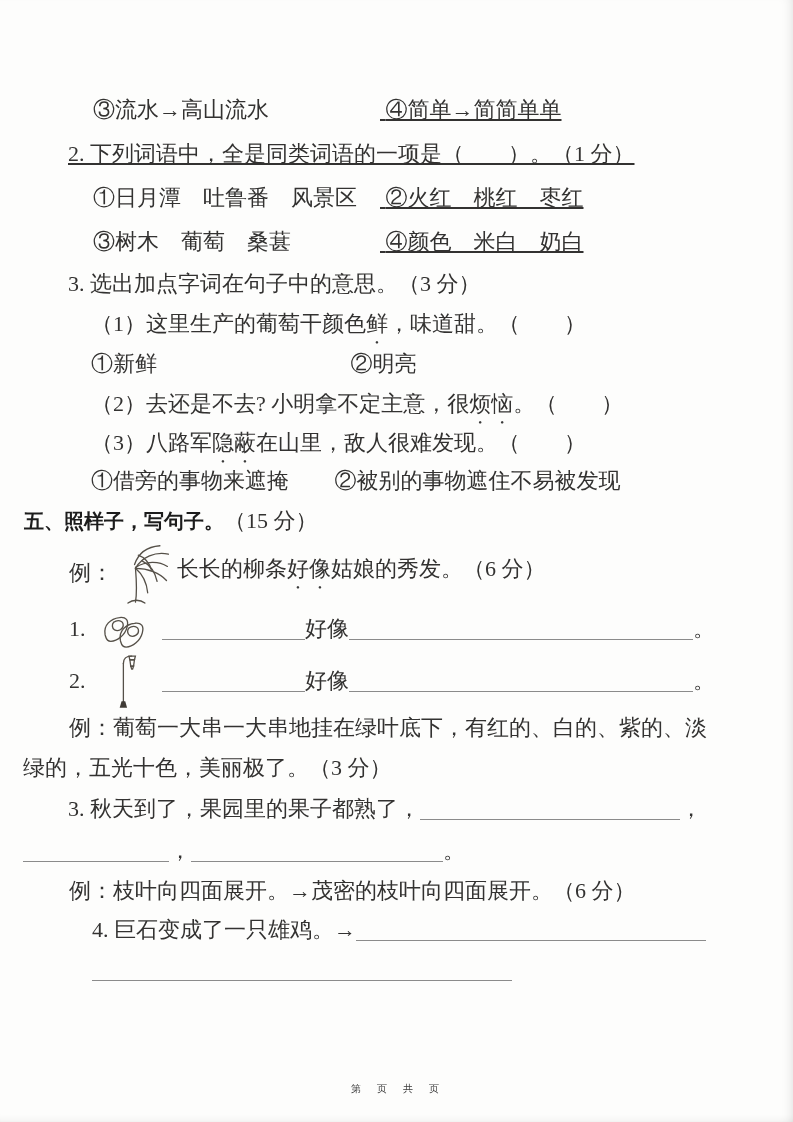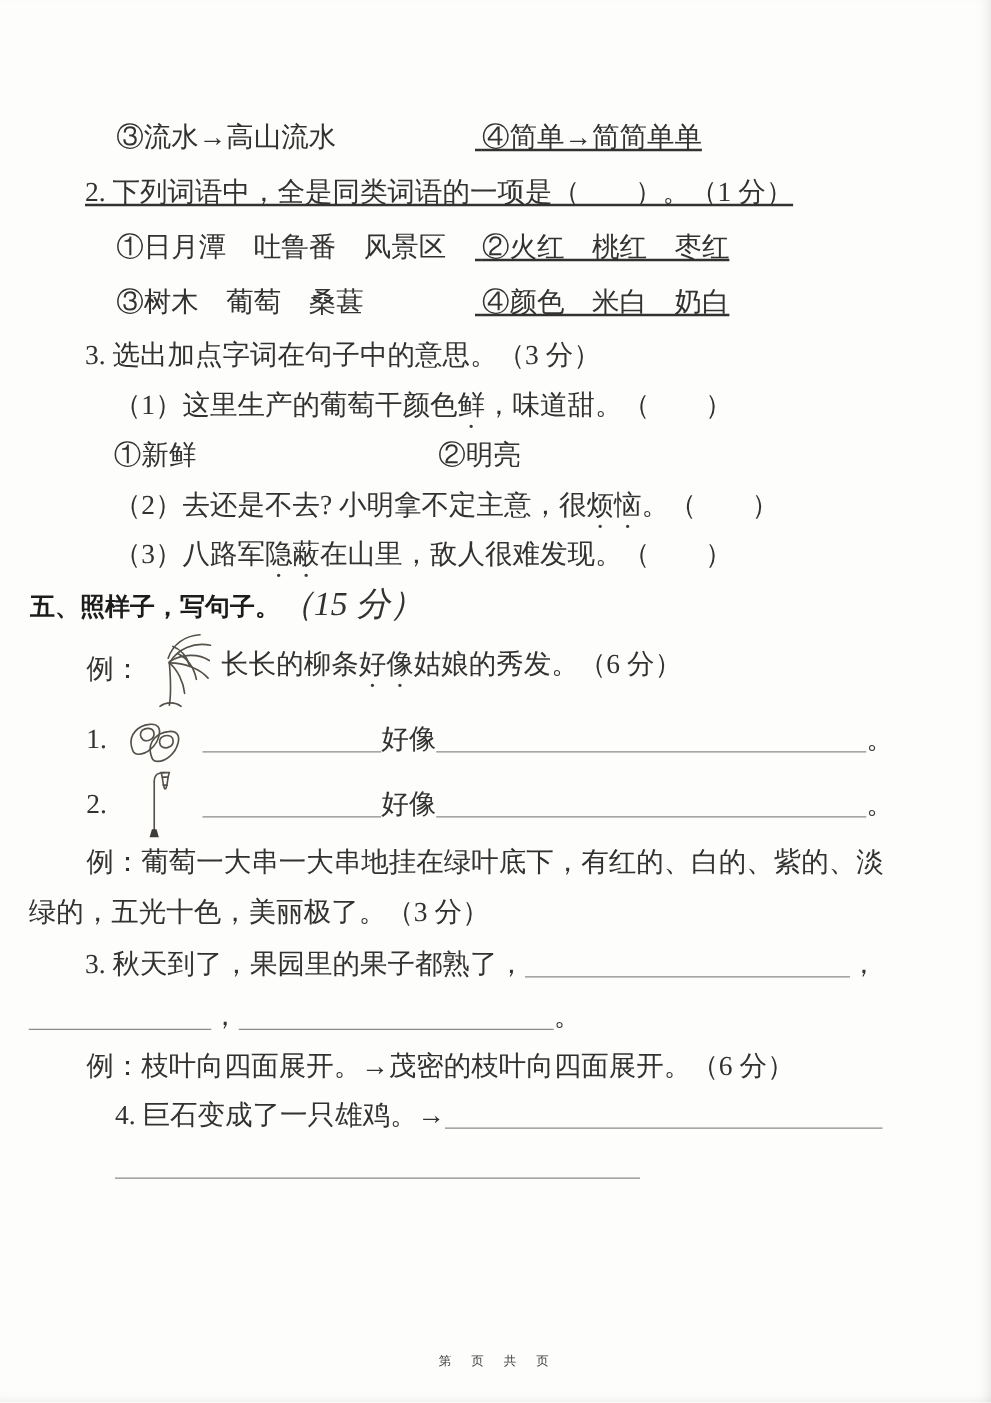--- a/index.html
+++ b/index.html
@@ -102,6 +102,10 @@
     <div class="ln h38 pl-sub">
       <span>（3）八路军</span><span class="dot-em">隐蔽</span><span>在山里，敌人很难发现。（　　）</span>
     </div>
+    <div class="ln h38 pl-sub">
+      <span class="c238">①借旁的事物来遮掩</span>
+      <span>②被别的事物遮住不易被发现</span>
+    </div>
 
     <div class="ln h42 sec-title">
       <span class="bold">五、照样子，写句子。</span><span class="score">（15 分）</span>

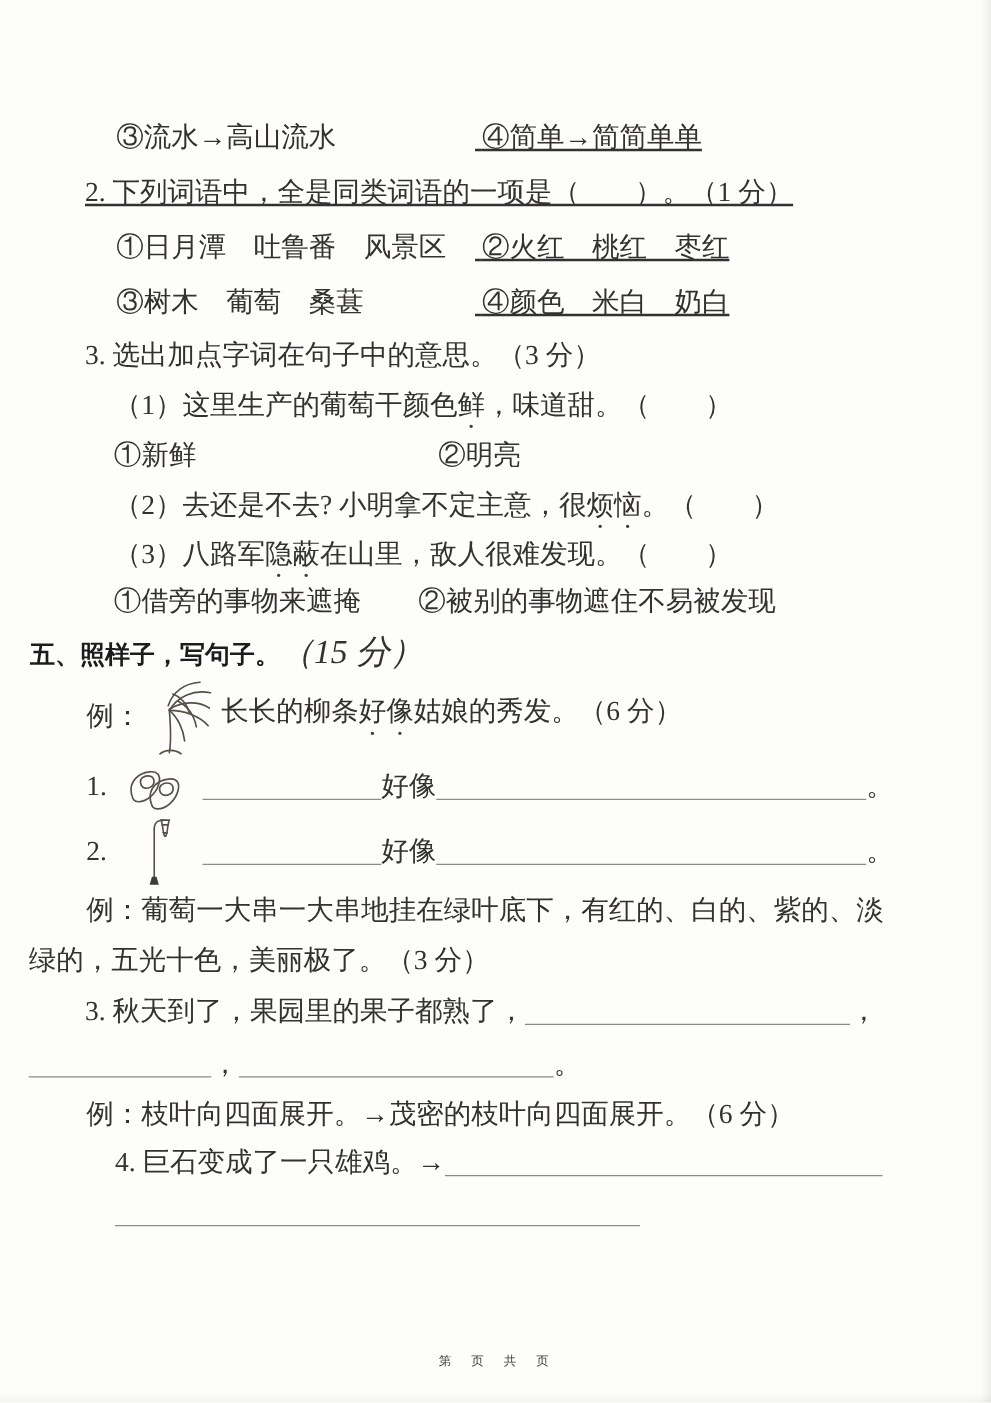--- a/index.html
+++ b/index.html
@@ -39,7 +39,7 @@
     font-family:"Liberation Sans","DejaVu Sans",sans-serif;
     font-weight:700; font-size:20px; color:#1c1c1c;
   }
-  .sec-title .score { font-size:27px;font-style:italic; }
+  .sec-title .score { font-size:22px; }
   .flexrow { display:flex; align-items:center; }
   .ex1-row { height:62px; }
   .item-row1 { height:50px; }

